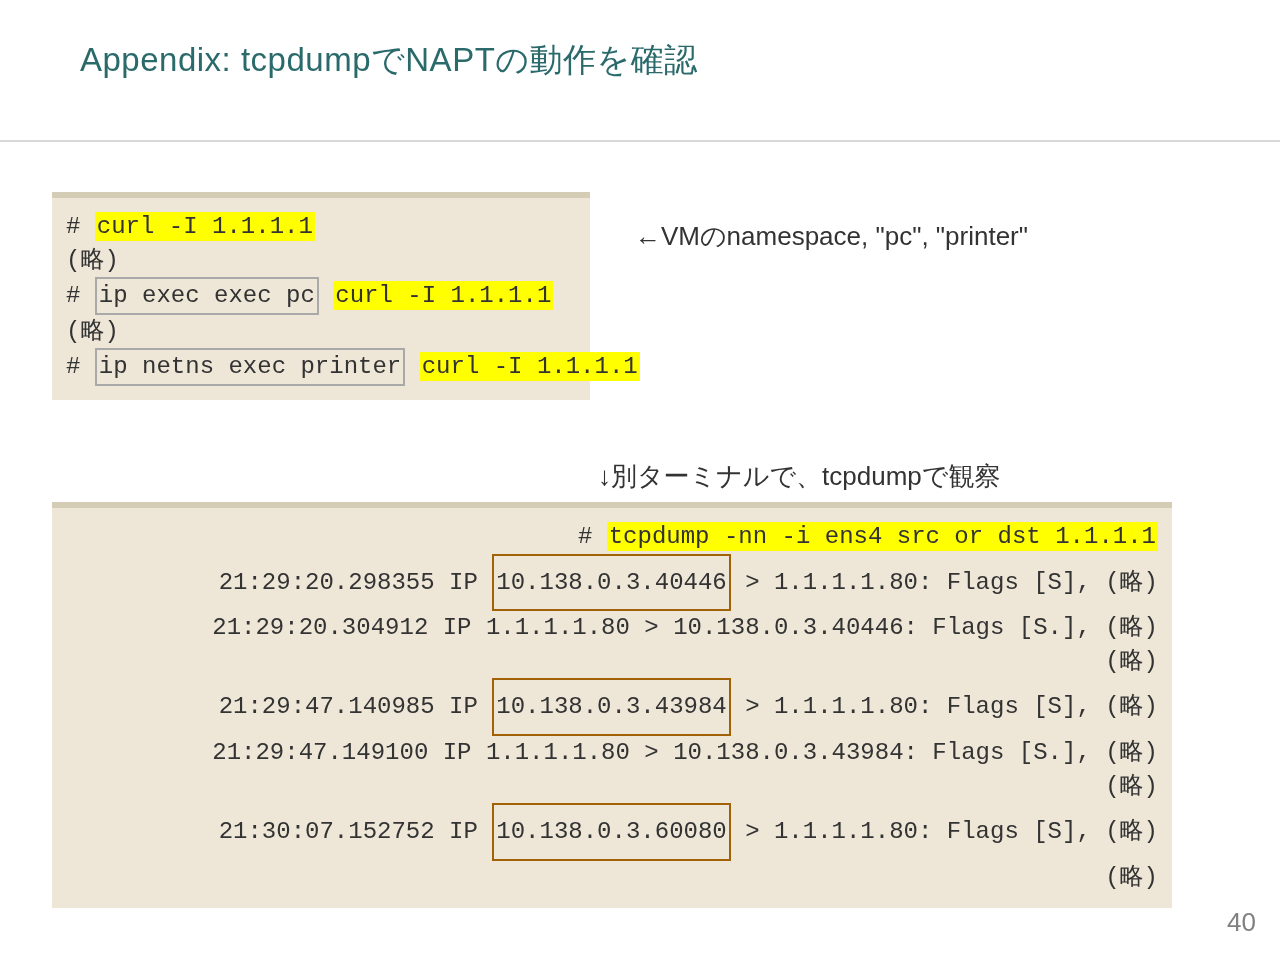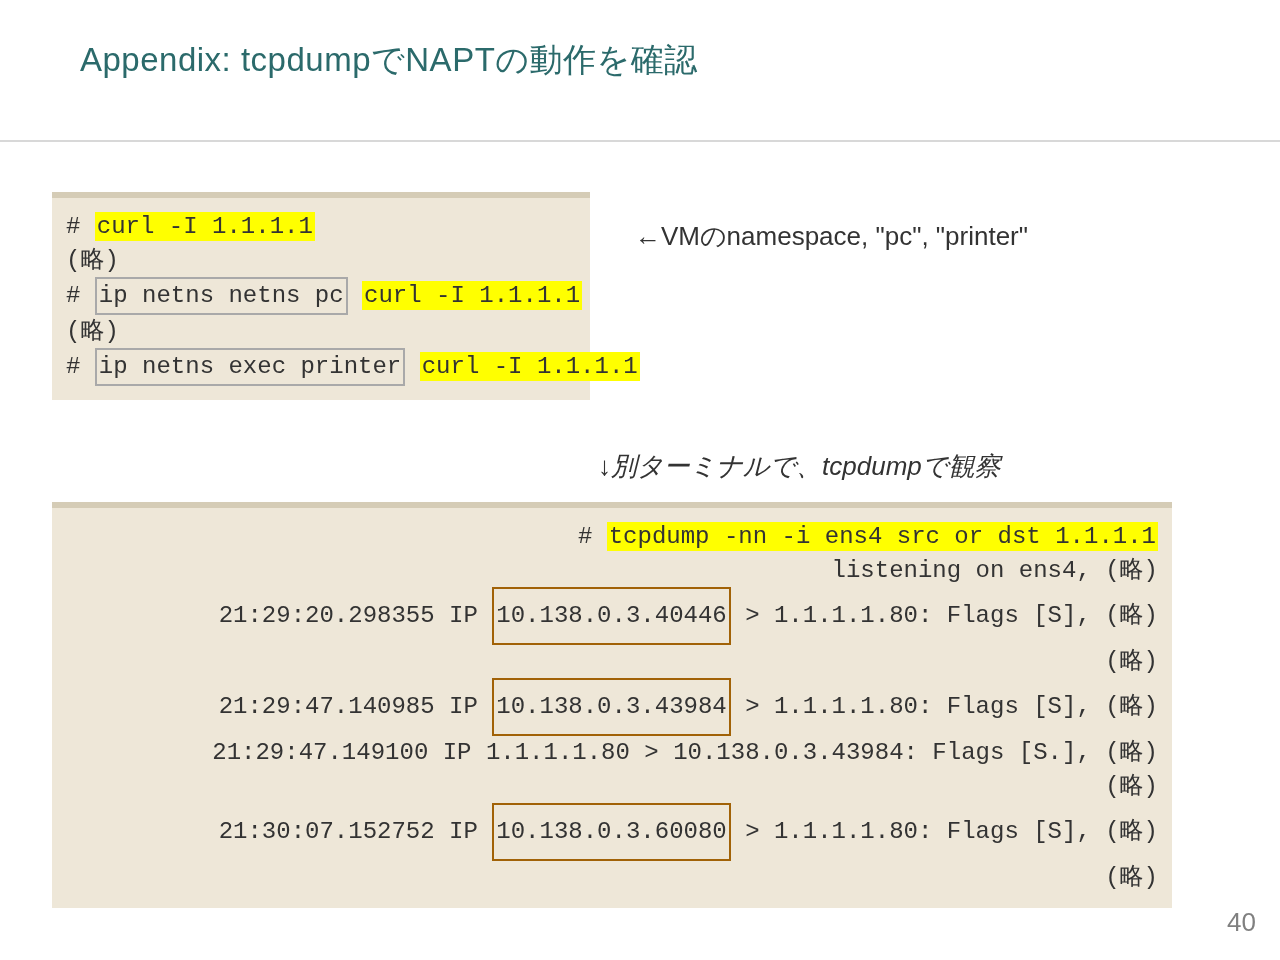--- a/index.html
+++ b/index.html
@@ -108,7 +108,7 @@
   <div class="code-block block-a">
     <div class="line"><span># </span><span class="hl">curl -I 1.1.1.1</span></div>
     <div class="line">(略)</div>
-    <div class="line"><span># </span><span class="box-grey">ip netns netns pc</span><span> </span><span class="hl">curl -I 1.1.1.1</span></div>
+    <div class="line"><span># </span><span class="box-grey">ip exec exec pc</span><span> </span><span class="hl">curl -I 1.1.1.1</span></div>
     <div class="line">(略)</div>
     <div class="line"><span># </span><span class="box-grey">ip netns exec printer</span><span> </span><span class="hl">curl -I 1.1.1.1</span></div>
   </div>

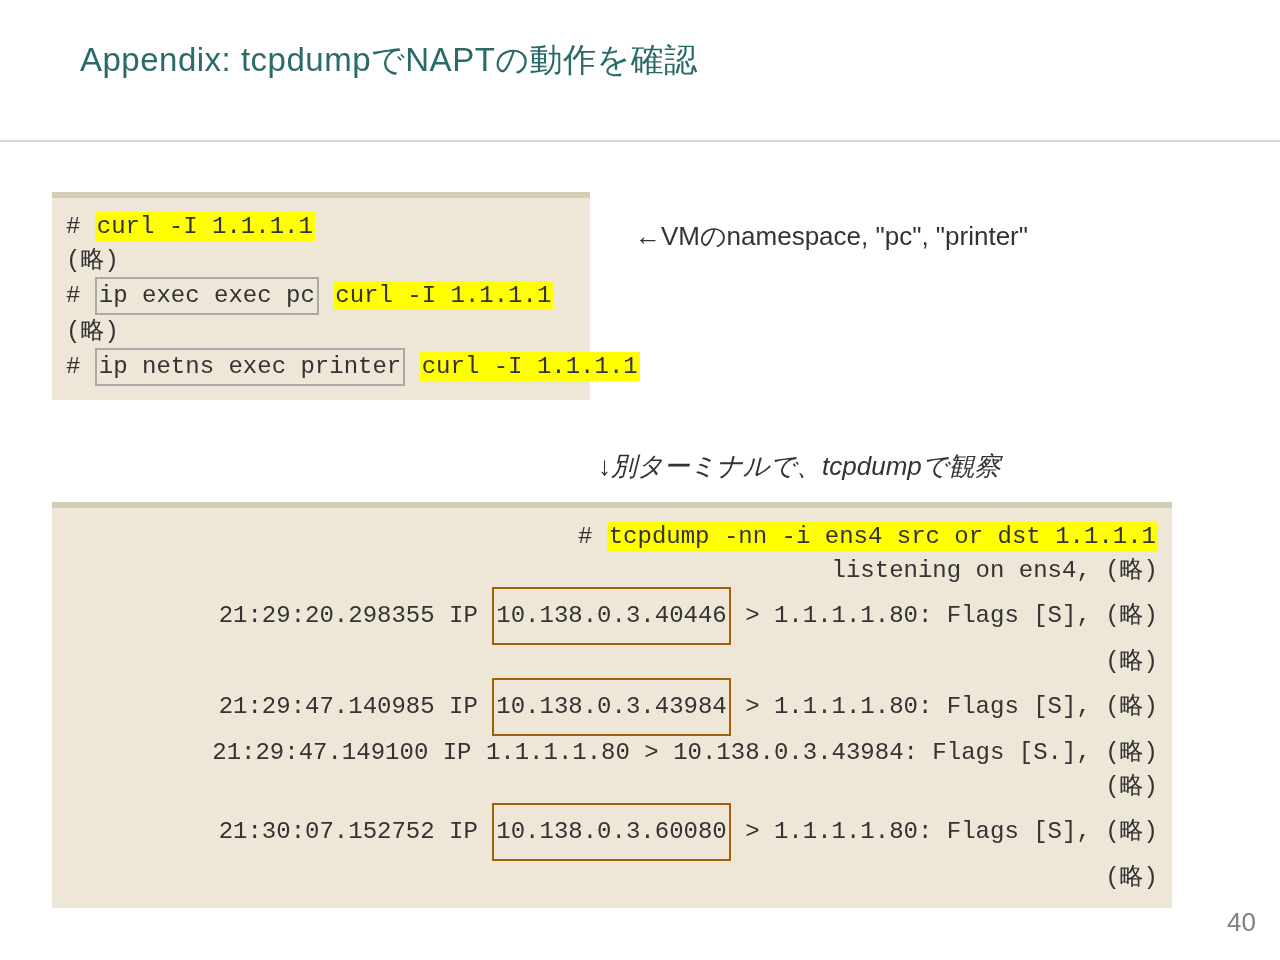--- a/index.html
+++ b/index.html
@@ -69,8 +69,7 @@
   }
   .annot-b {
     left: 598px;
-    top: 448px;
-    font-style: italic;
+    top: 458px;
   }
   .hl {
     background: #ffff00;

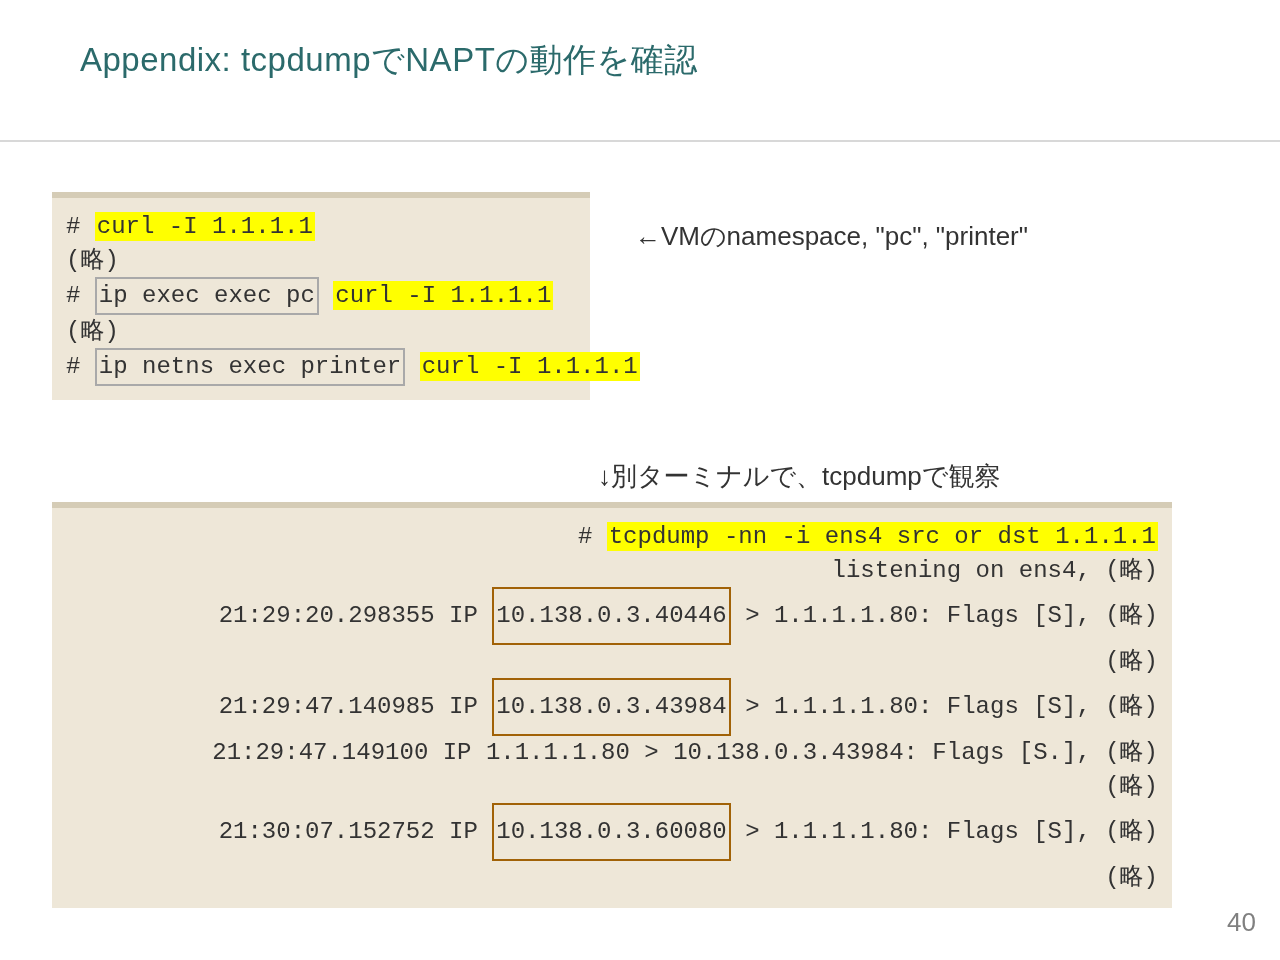--- a/index.html
+++ b/index.html
@@ -120,7 +120,6 @@
 
   <div class="code-block block-b">
     <div class="line"><span># </span><span class="hl">tcpdump -nn -i ens4 src or dst 1.1.1.1</span></div>
-    <div class="line">listening on ens4, (略)</div>
     <div class="line"><span>21:29:20.298355 IP </span><span class="box-orange">10.138.0.3.40446</span><span> &gt; 1.1.1.1.80: Flags [S], (略)</span></div>
     <div class="line">(略)</div>
     <div class="line"><span>21:29:47.140985 IP </span><span class="box-orange">10.138.0.3.43984</span><span> &gt; 1.1.1.1.80: Flags [S], (略)</span></div>

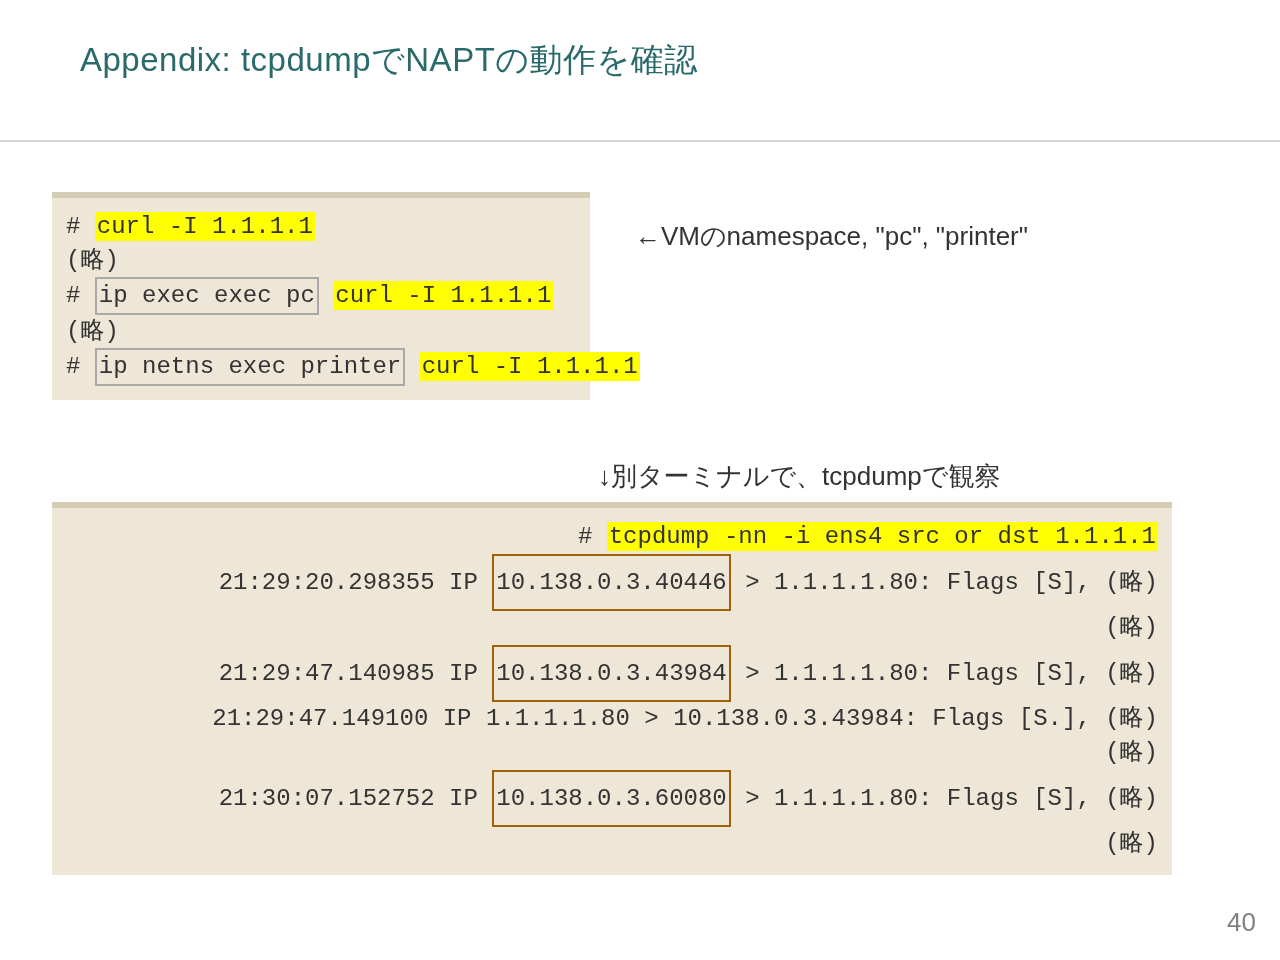--- a/index.html
+++ b/index.html
@@ -121,6 +121,7 @@
   <div class="code-block block-b">
     <div class="line"><span># </span><span class="hl">tcpdump -nn -i ens4 src or dst 1.1.1.1</span></div>
     <div class="line"><span>21:29:20.298355 IP </span><span class="box-orange">10.138.0.3.40446</span><span> &gt; 1.1.1.1.80: Flags [S], (略)</span></div>
+    <div class="line">21:29:20.304912 IP 1.1.1.1.80 &gt; 10.138.0.3.40446: Flags [S.], (略)</div>
     <div class="line">(略)</div>
     <div class="line"><span>21:29:47.140985 IP </span><span class="box-orange">10.138.0.3.43984</span><span> &gt; 1.1.1.1.80: Flags [S], (略)</span></div>
     <div class="line">21:29:47.149100 IP 1.1.1.1.80 &gt; 10.138.0.3.43984: Flags [S.], (略)</div>

